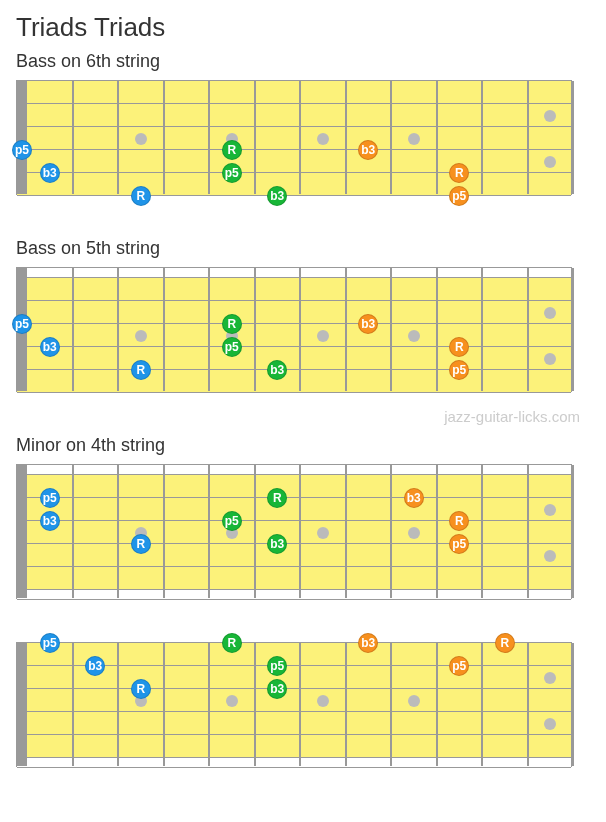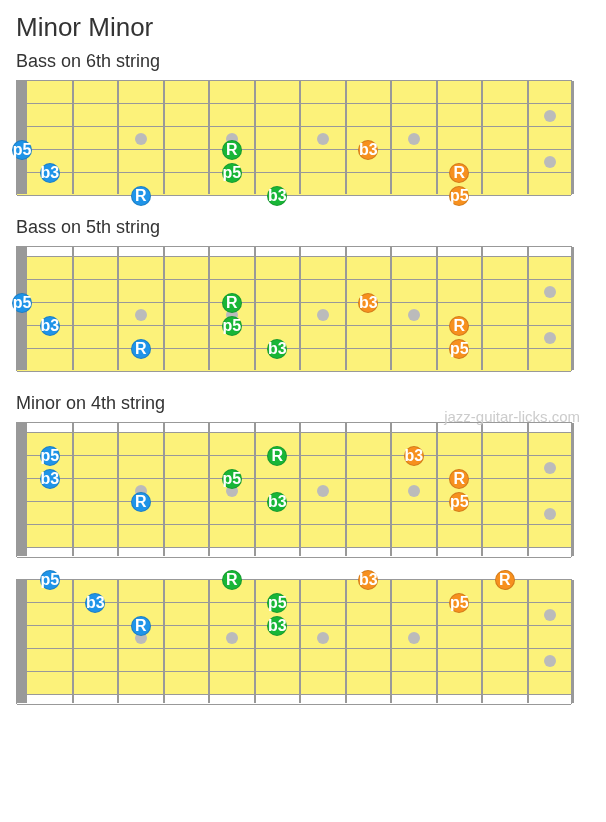--- a/index.html
+++ b/index.html
@@ -84,7 +84,7 @@
 </head>
 <body>
 
-<h1 class="page-title">Minor Minor</h1>
+<h1 class="page-title">Triads Triads</h1>
 
 <div id="diagrams-container">
     <div class="diagram-block">

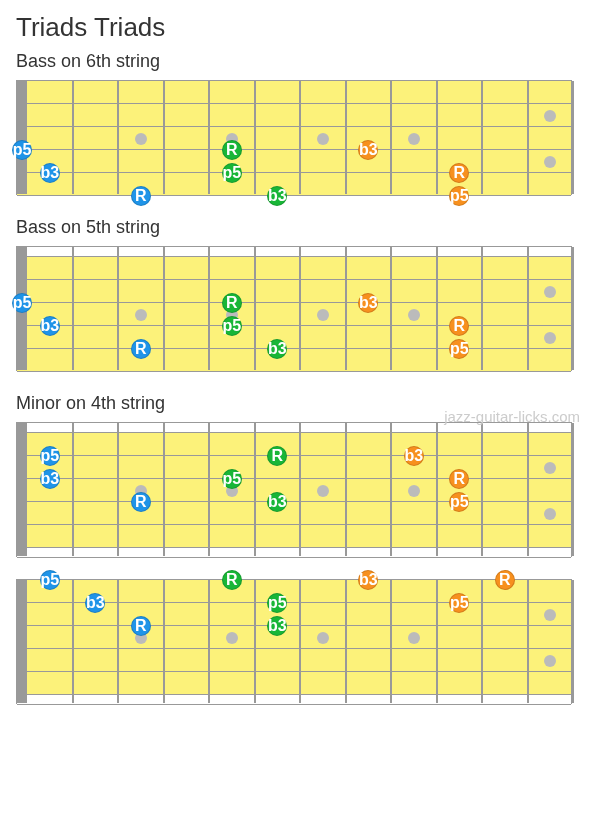--- a/index.html
+++ b/index.html
@@ -17,7 +17,7 @@
     margin-bottom: 8px;
   }
   .diagram-block {
-    margin-bottom: 22px;
+    margin-bottom: 43px;
   }
   .diagram-label {
     font-size: 18px;

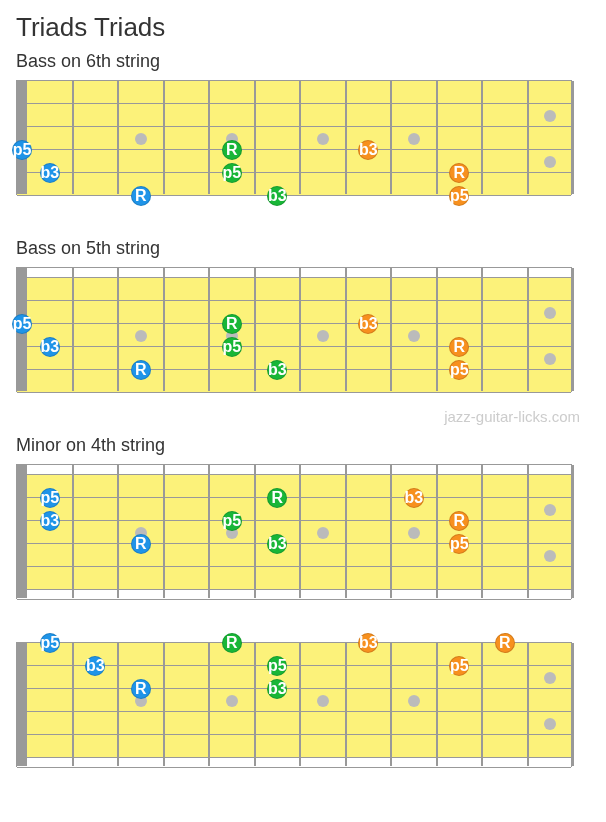--- a/index.html
+++ b/index.html
@@ -64,7 +64,7 @@
     display: flex;
     align-items: center;
     justify-content: center;
-    font-size: 16px;
+    font-size: 12px;
     font-weight: bold;
     color: #fff;
     border: 1px solid rgba(0,0,0,0.15);

